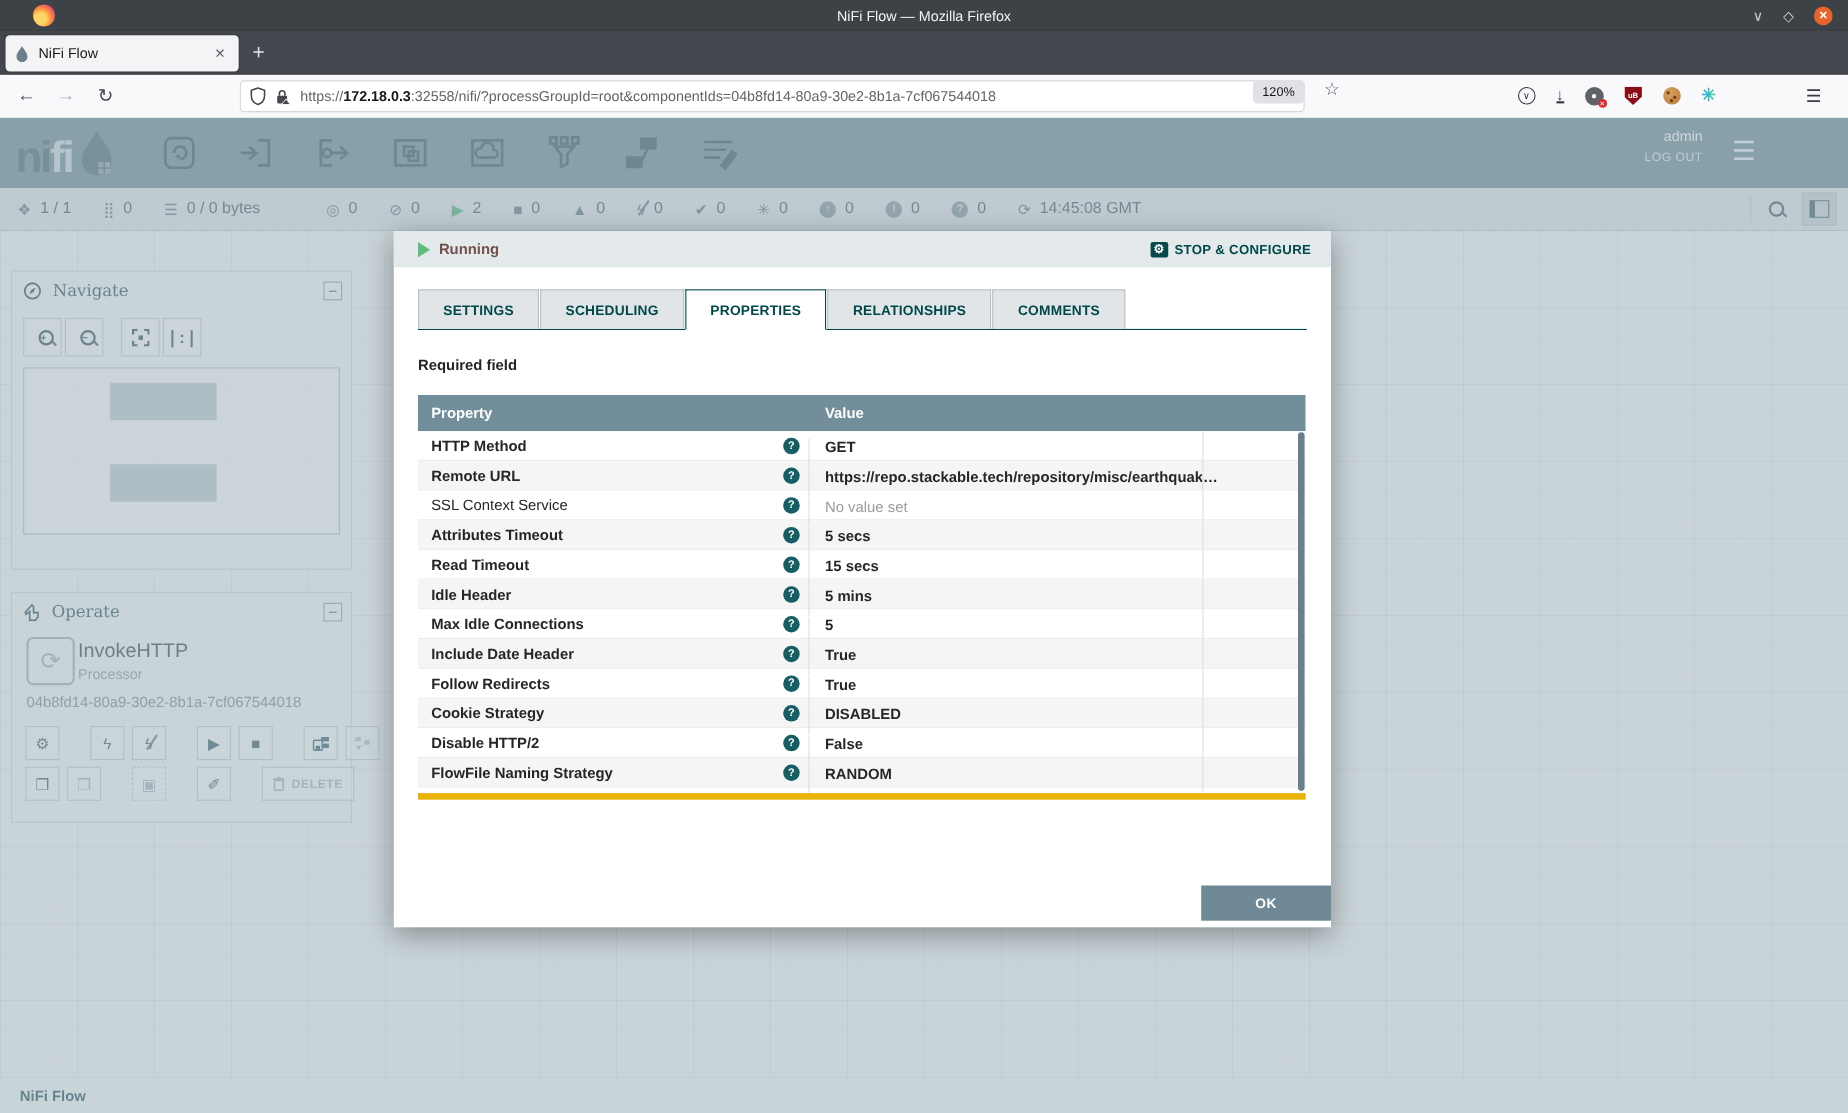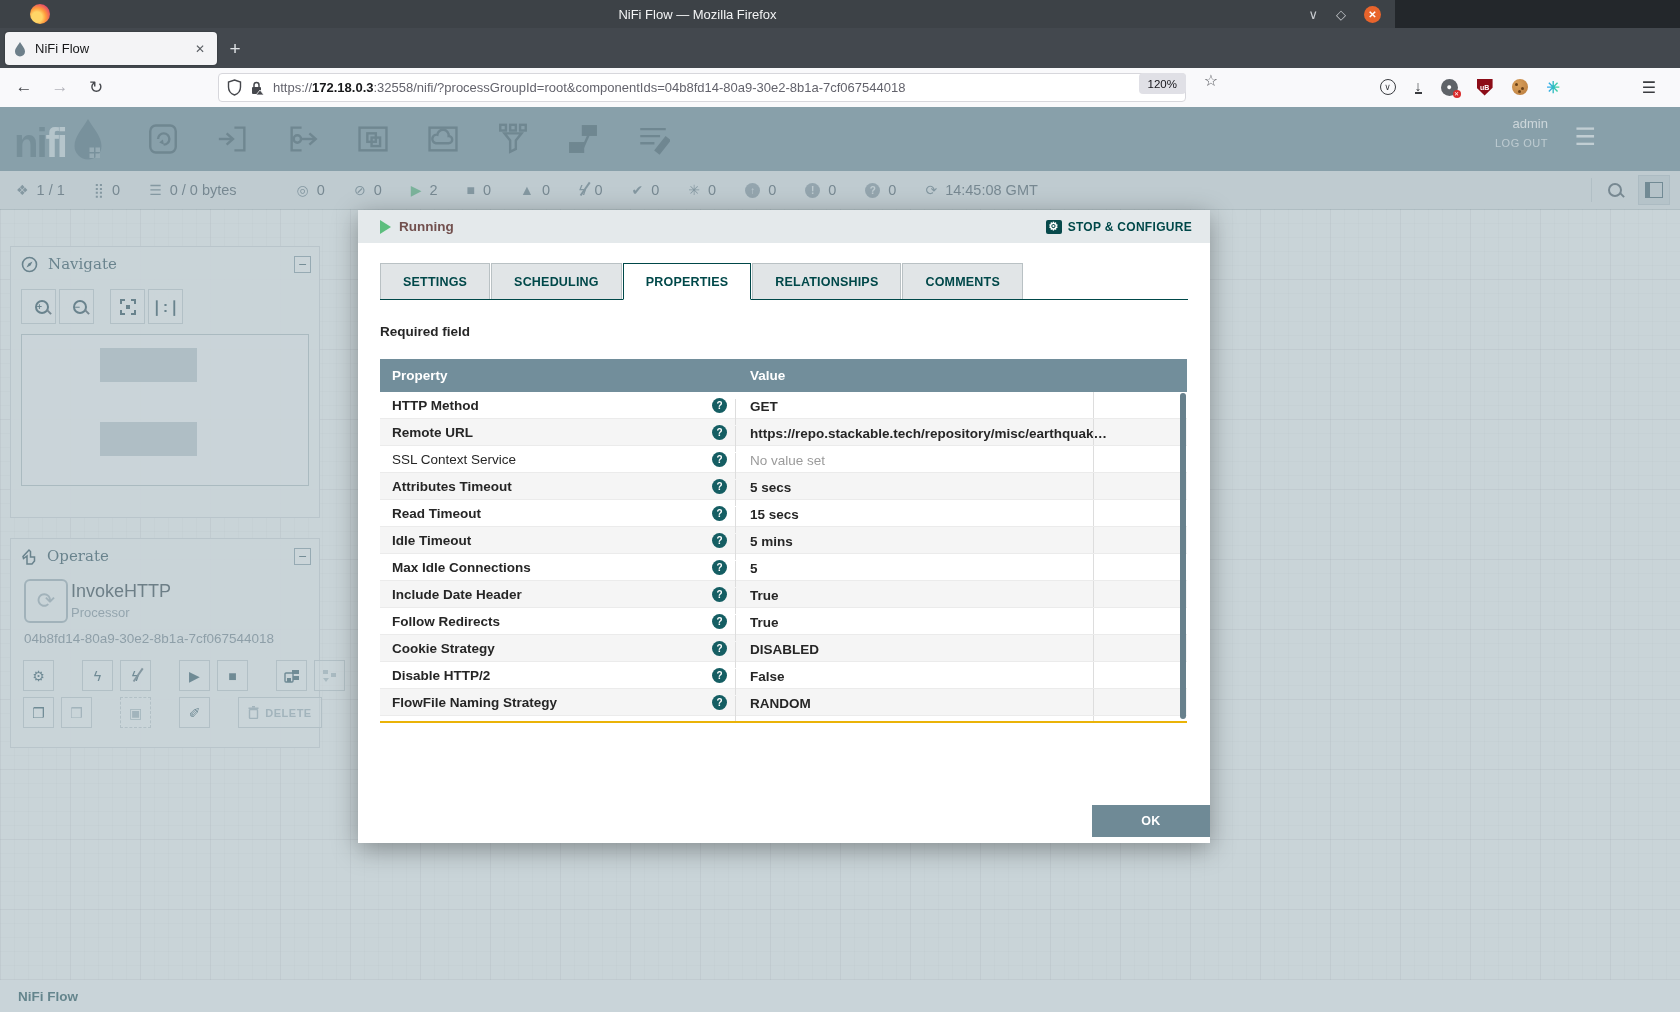--- a/index.html
+++ b/index.html
@@ -7,7 +7,7 @@
        font-family:"Liberation Sans",sans-serif;-webkit-font-smoothing:antialiased;}
   .abs{position:absolute;}
   
-  .titlebar{position:absolute;left:0;top:0;width:1395px;height:28px;background:#3d4247;
+  .titlebar{position:absolute;left:0;top:0;width:1680px;height:28px;background:#3d4247;
             display:flex;align-items:center;justify-content:center;color:#f3f4f5;font-size:13px;}
   .ff-logo{position:absolute;left:30px;top:4px;width:20px;height:20px;border-radius:50%;
            background:radial-gradient(circle at 35% 65%, #ffd567 0 28%, #ff9a3c 48%, #e3456b 78%, #8e3dbb 100%);}

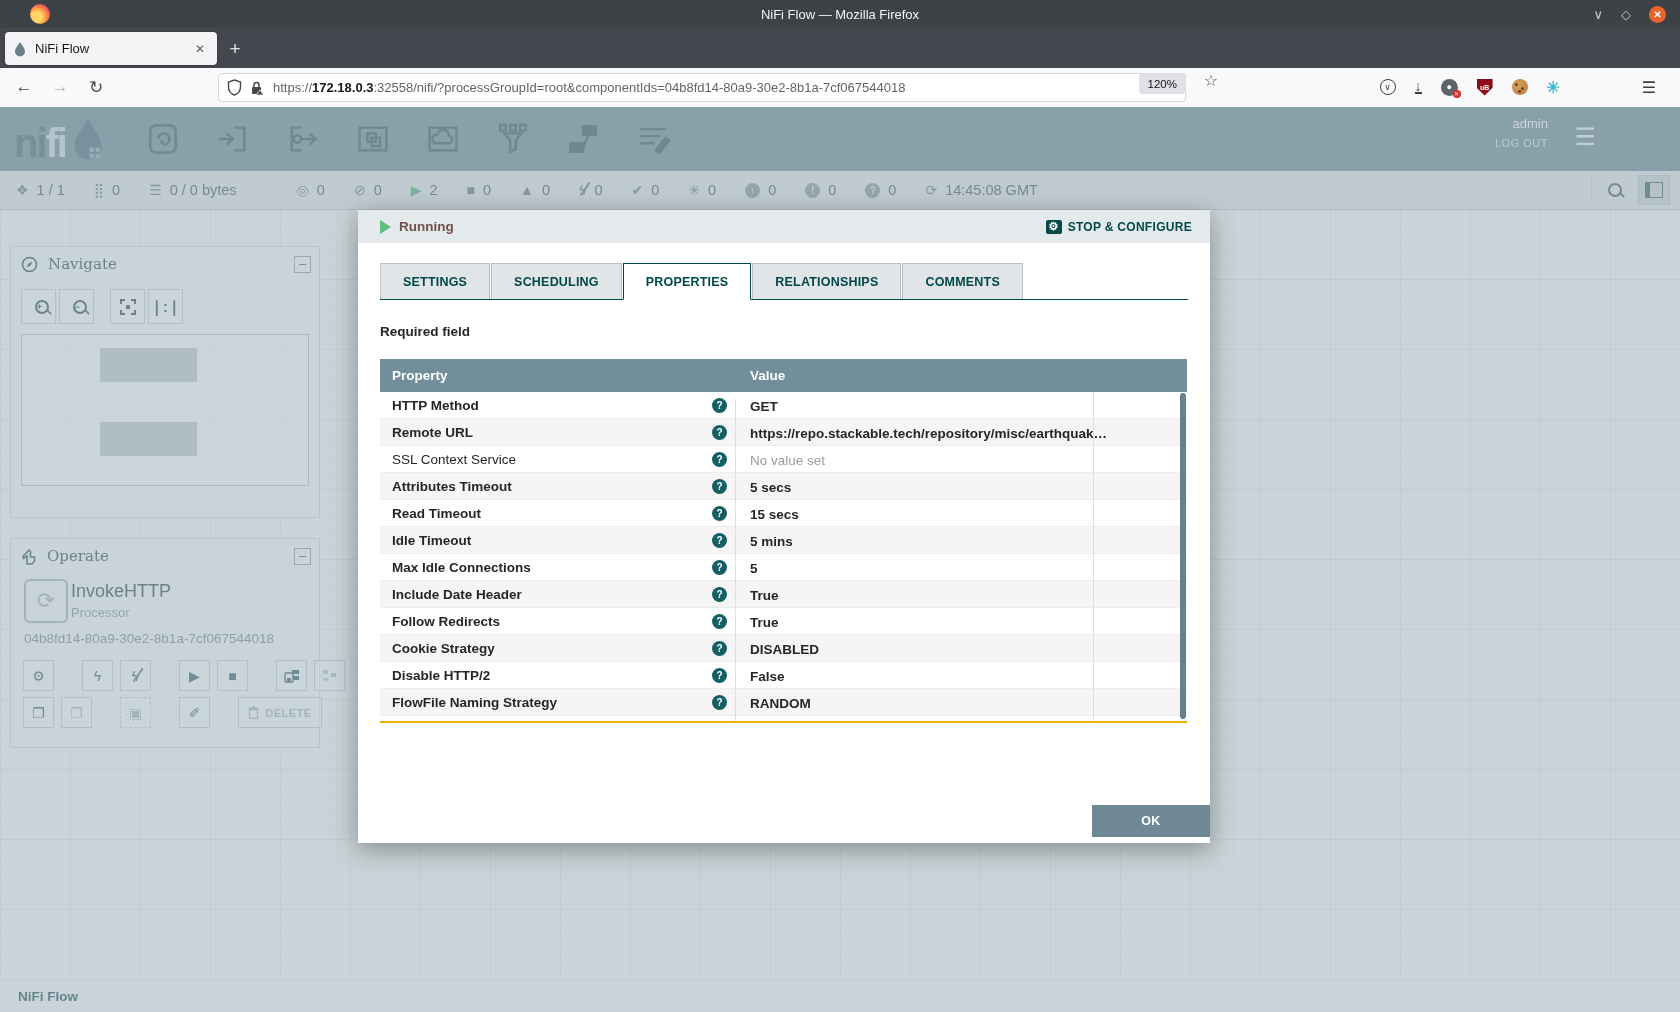--- a/index.html
+++ b/index.html
@@ -124,7 +124,7 @@
           box-sizing:border-box;margin-right:1px;letter-spacing:.2px;}
   .tabbtn.active{background:#fff;border:1px solid #004849;border-bottom:1px solid #fff;margin-bottom:-1px;height:37px;}
   .req-note{margin:24px 0 20px;font-size:13.5px;font-weight:bold;color:#262626;}
-  .ptable{position:relative;width:807px;height:362px;overflow:hidden;border-bottom:2px solid #eab308;}
+  .ptable{position:relative;width:807px;height:362px;overflow:hidden;border-bottom:6px solid #eab308;}
   .phead{height:33px;background:#728e9b;color:#fff;font-size:13.5px;font-weight:bold;display:flex;align-items:center;}
   .phead .c1{width:355px;padding-left:12px;box-sizing:border-box;}
   .phead .c2{padding-left:15px;}

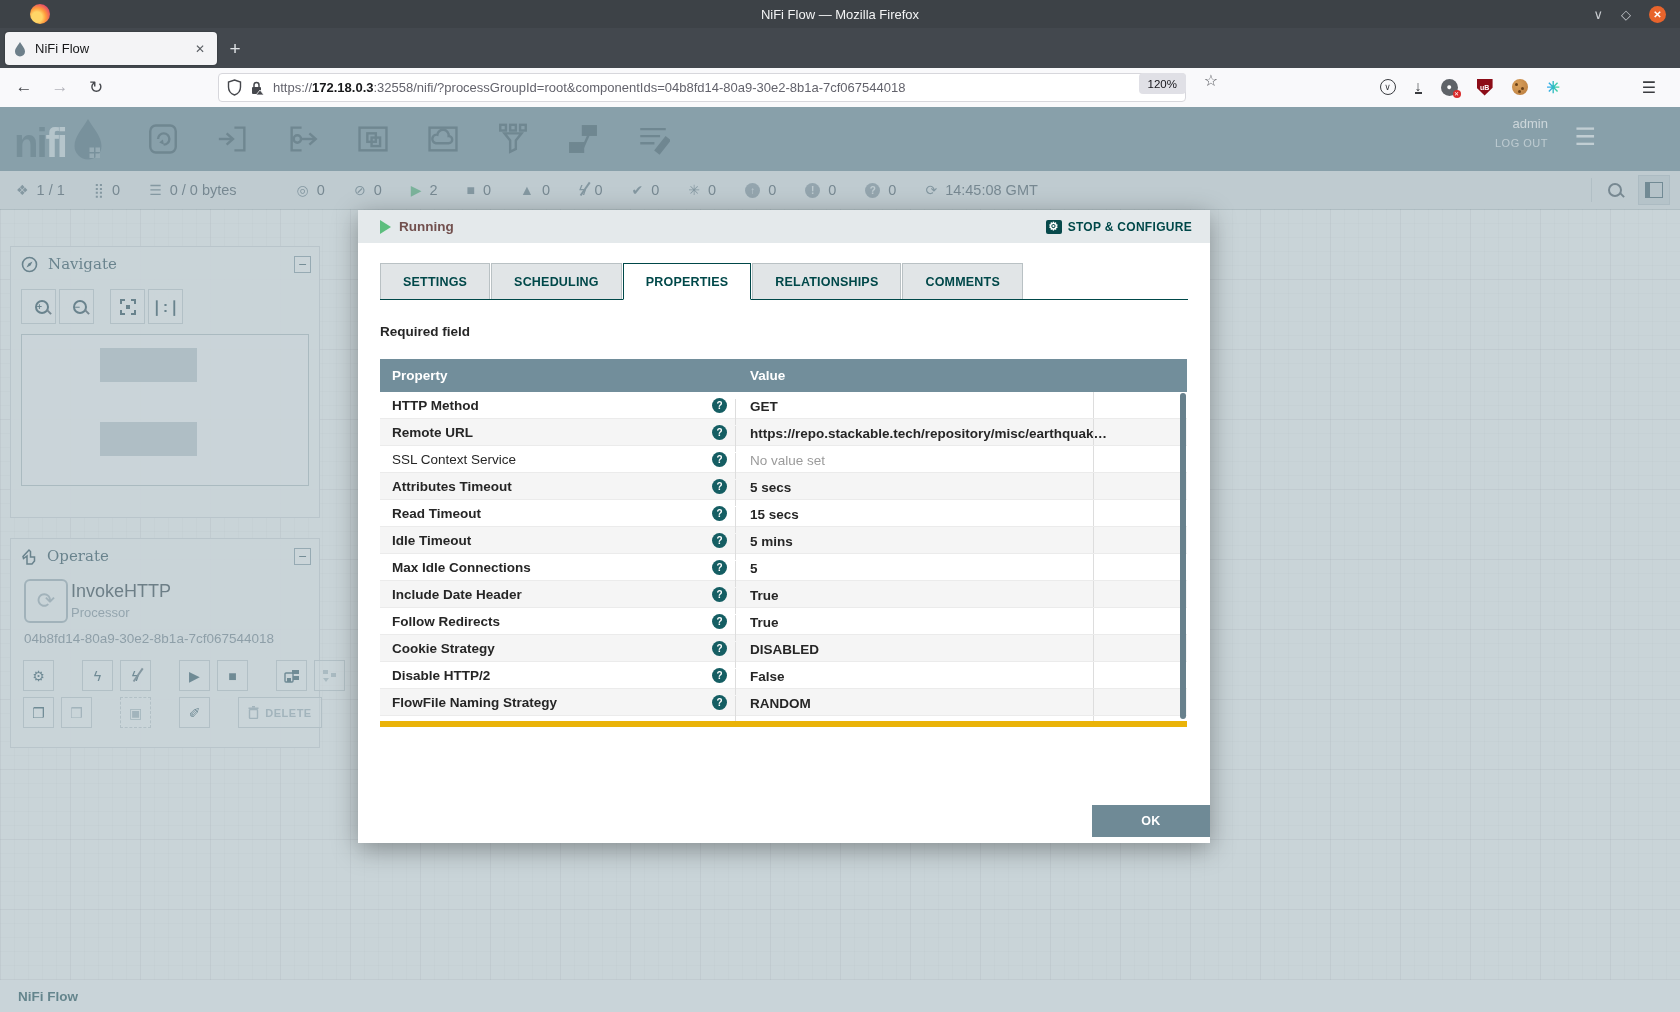--- a/index.html
+++ b/index.html
@@ -526,7 +526,7 @@
         </div>
       <div class="prow alt">
           <div class="c1">
-            <span>Idle Timeout</span>
+            <span>Idle Header</span>
             <span class="help">?</span>
           </div>
           <div class="c2">

